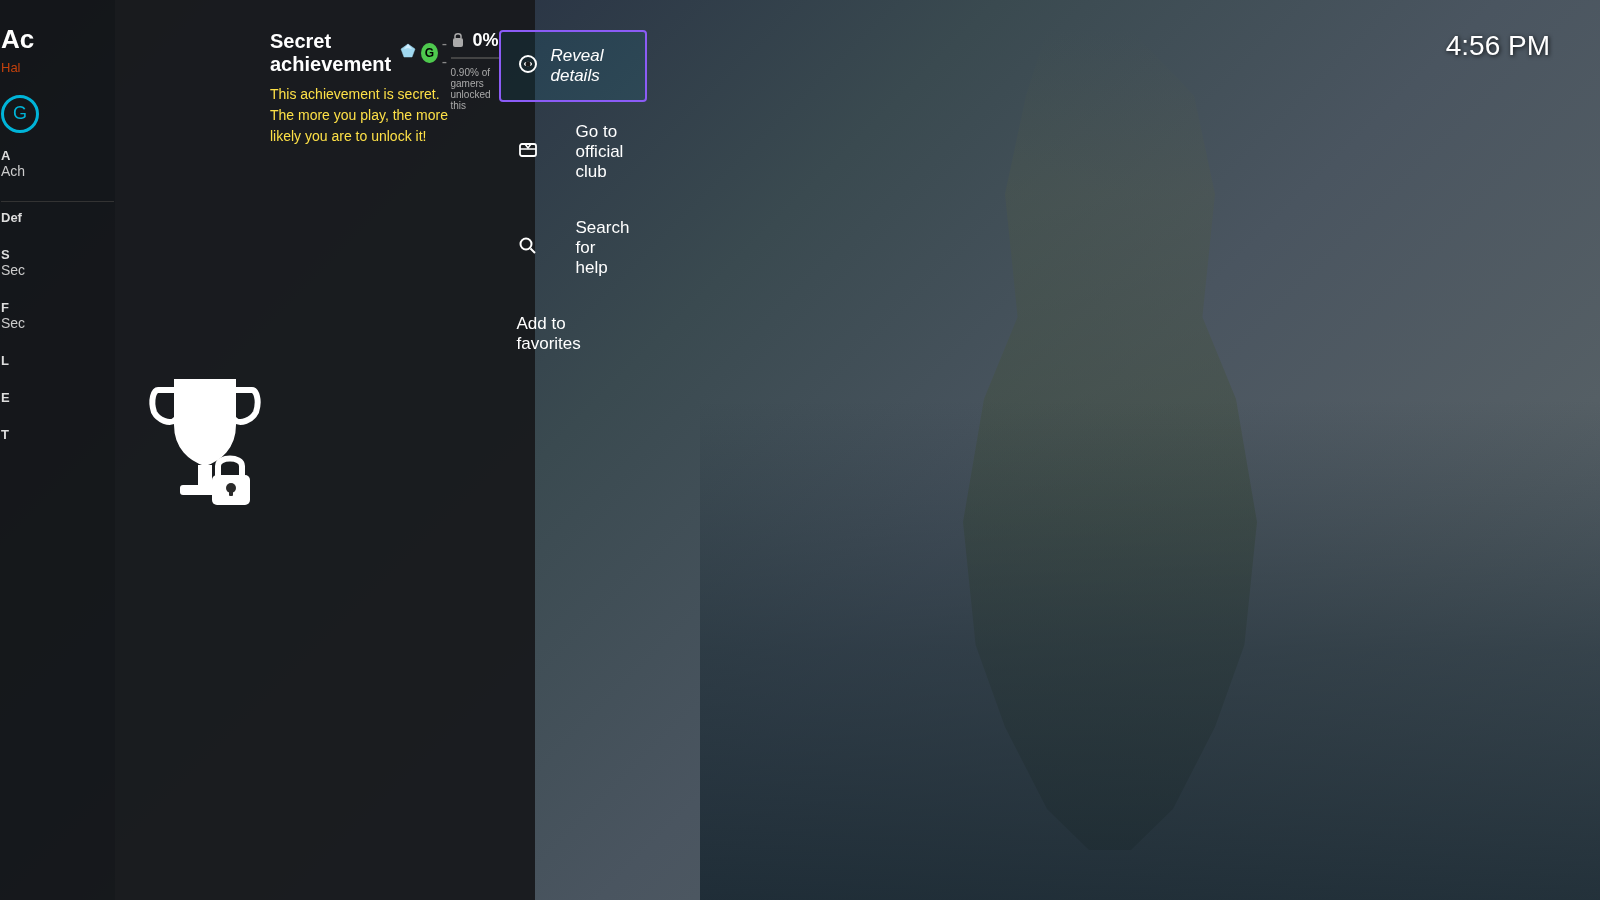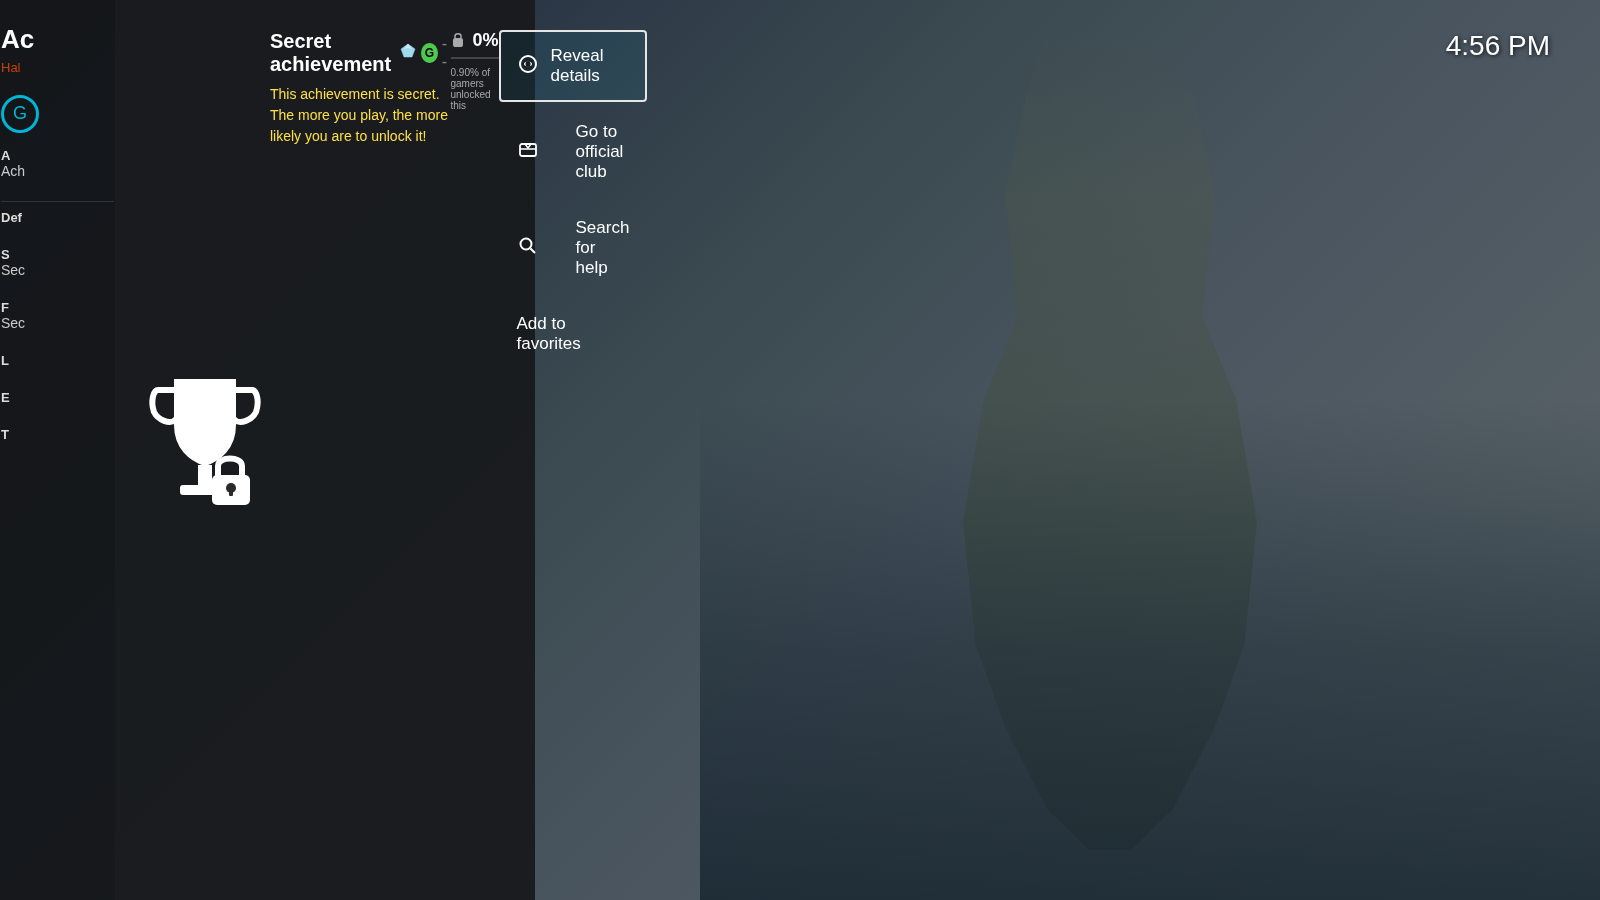--- a/index.html
+++ b/index.html
@@ -272,8 +272,9 @@
     }
 
     .menu-item.active {
-      border: 2px solid #e5e5e5;
+      border: 2px solid #8b5cf6;
       background: rgba(0, 180, 216, 0.08);
+      font-style: italic;
     }
 
     .menu-item:not(.active) {

